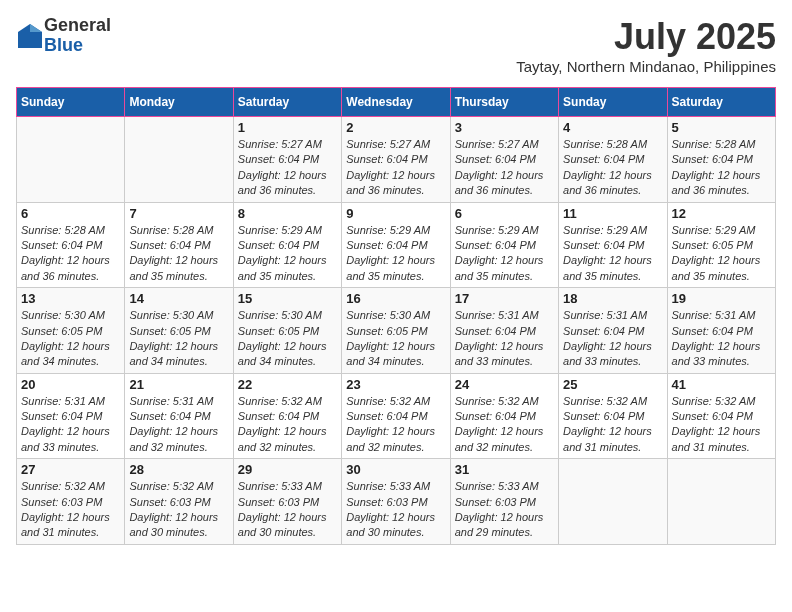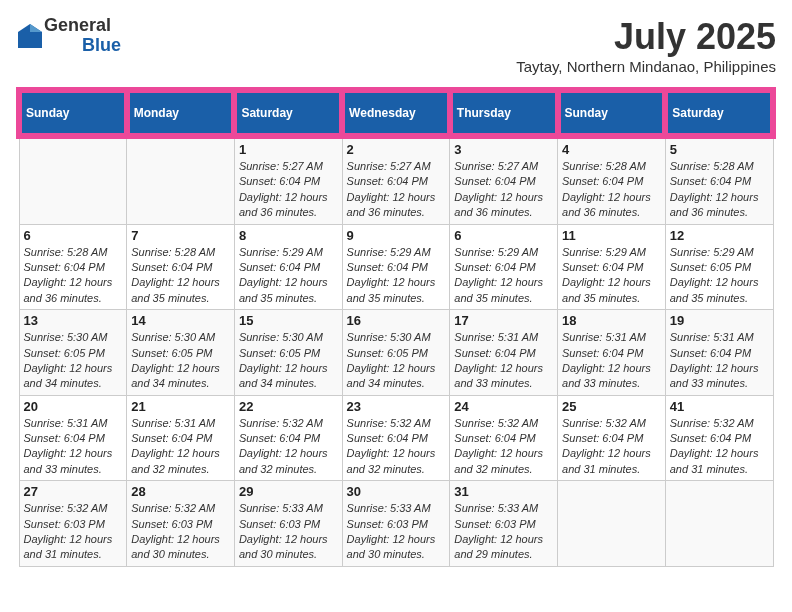--- a/index.html
+++ b/index.html
@@ -34,7 +34,6 @@
       font-size: 18px;
       font-weight: bold;
       color: #1a5fa8;
-      margin-left: 38px;
     }
     .logo-icon {
       width: 28px;

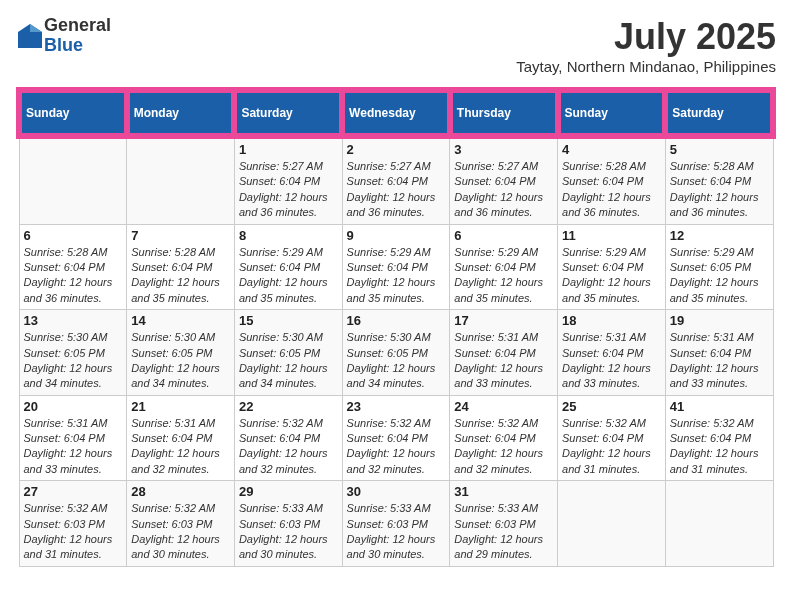--- a/index.html
+++ b/index.html
@@ -61,9 +61,9 @@
       color: #fff;
       font-size: 12px;
       font-weight: bold;
-      padding: 13px 4px;
+      padding: 7px 4px;
       text-align: left;
-      border: 6px solid #ec4899;
+      border: 1px solid #ec4899;
     }
     .calendar td {
       vertical-align: top;

